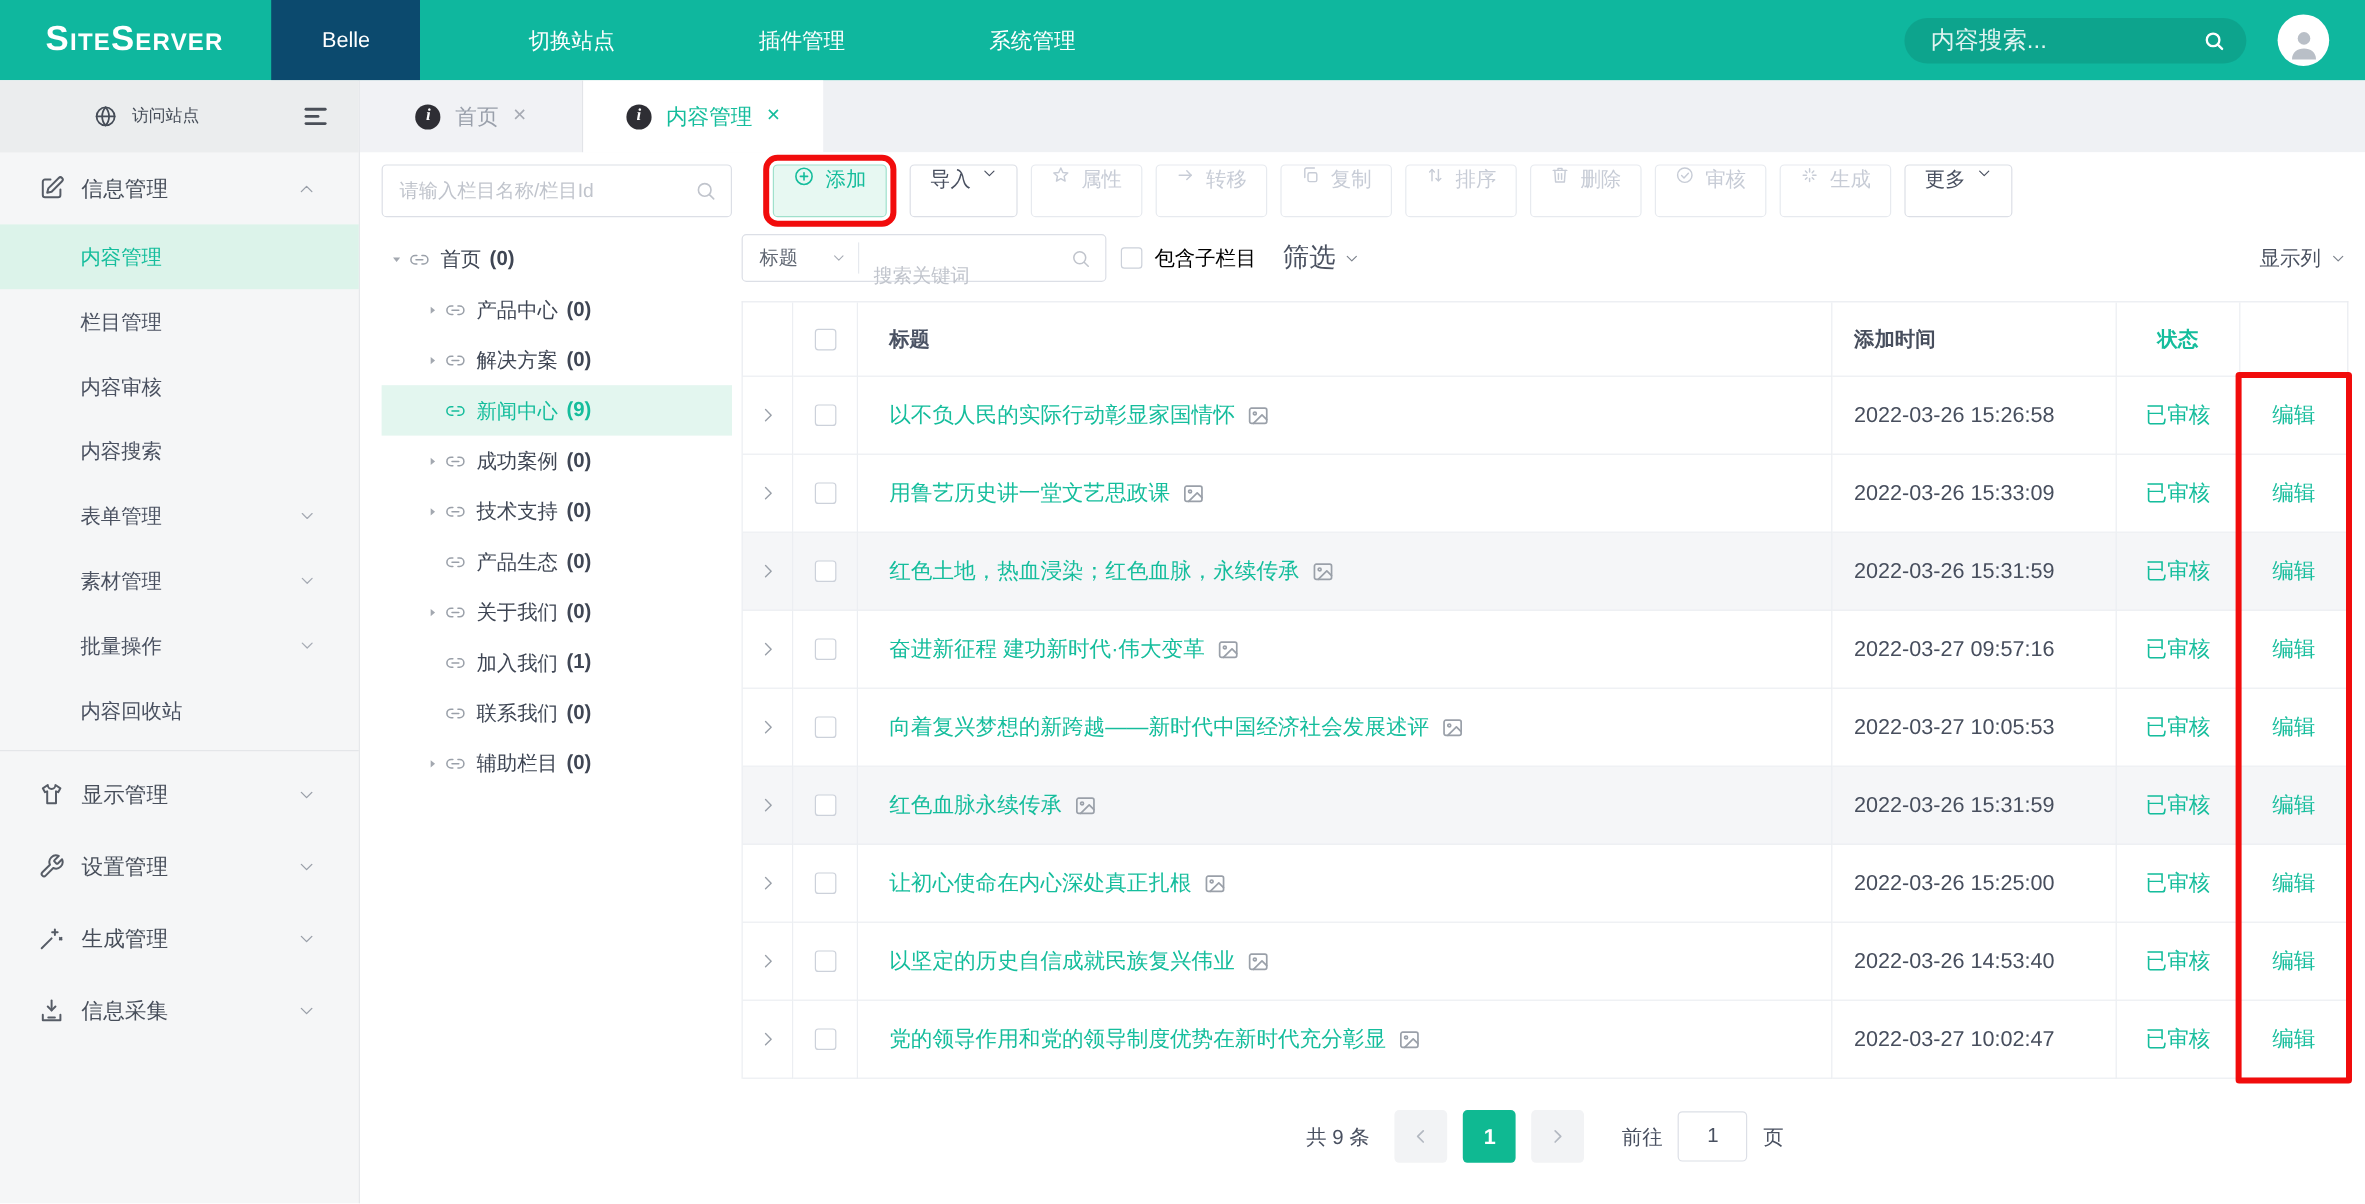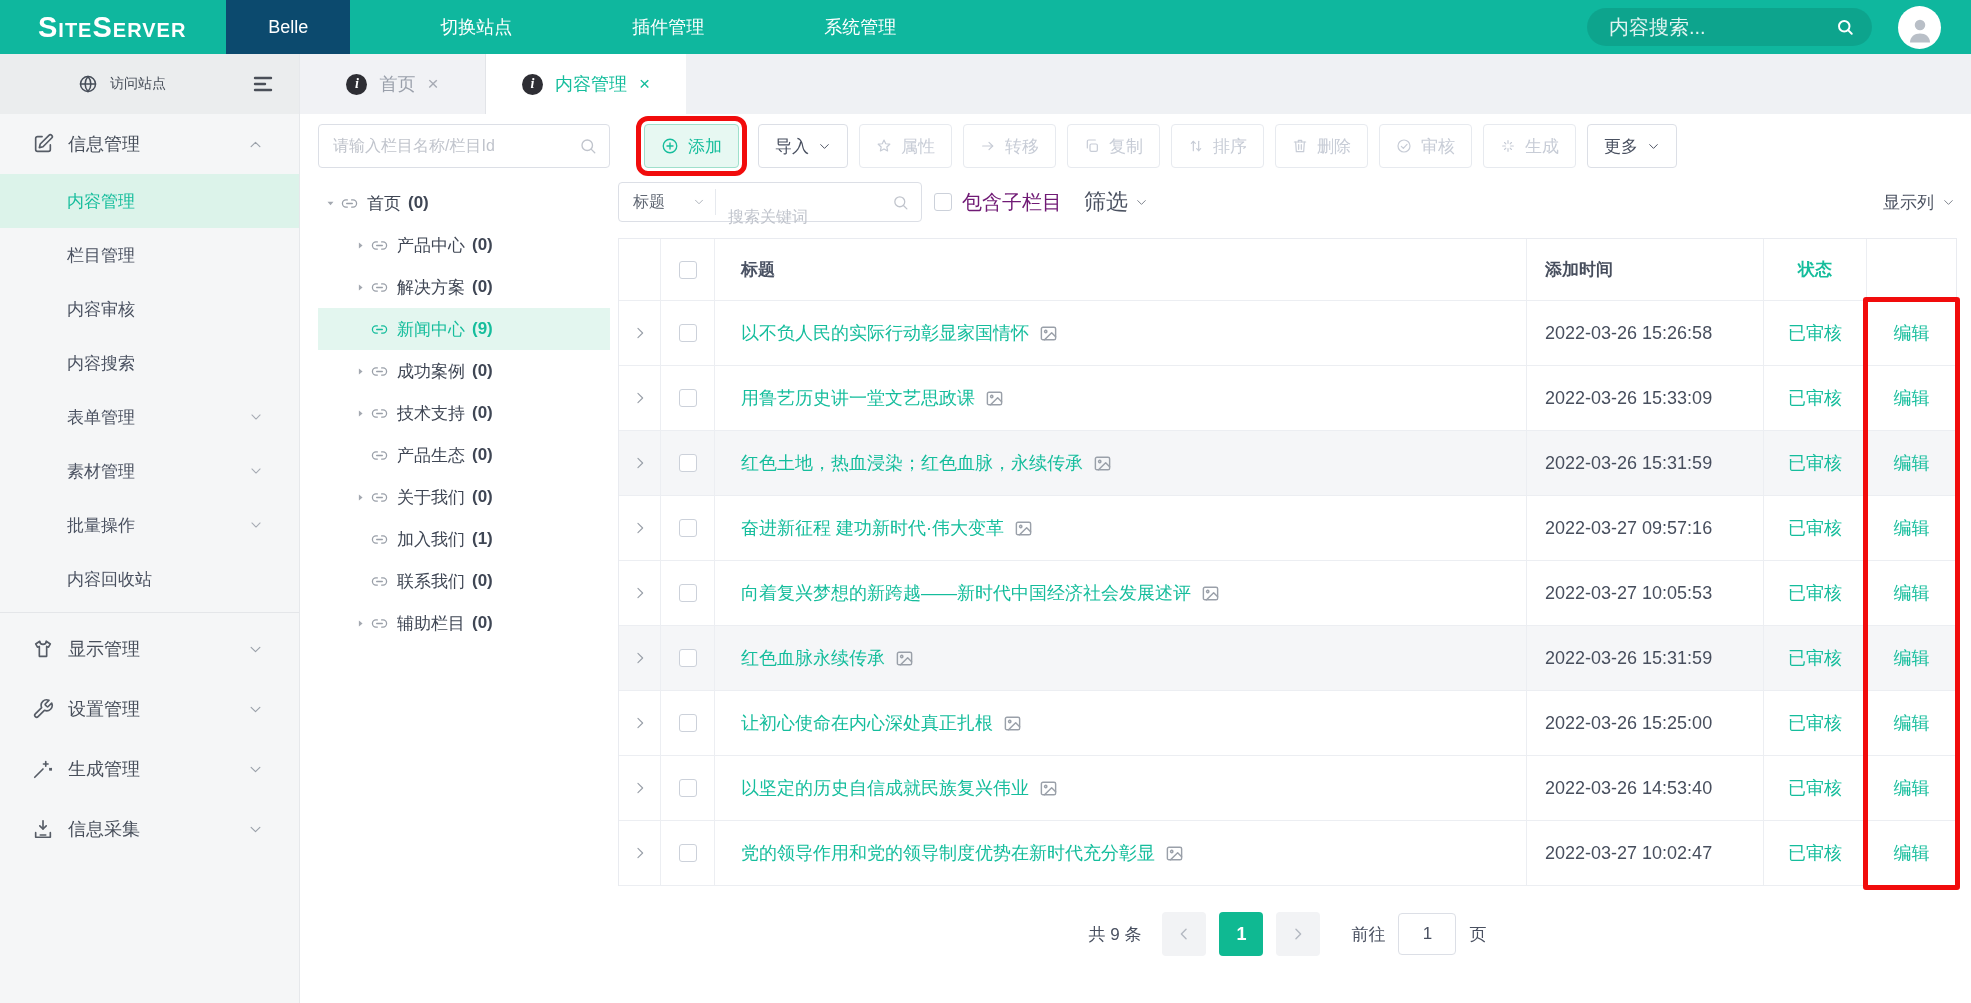--- a/index.html
+++ b/index.html
@@ -9,7 +9,7 @@
   .app { width:1971px; height:1003px; display:flex; flex-direction:column; }
 
   
-  .topbar { height:54px; background:#0fb79e; display:flex; align-items:center; flex-shrink:0; }
+  .topbar { height:67px; background:#0fb79e; display:flex; align-items:center; flex-shrink:0; }
   .logo { color:#fff; font-weight:bold; font-size:29px; font-variant:small-caps; letter-spacing:1px; padding:0 40px 0 38px; white-space:nowrap; }
   .site-tab { height:67px; min-width:124px; padding:0 28px; background:#0c4a6e; color:#fff; font-size:18px; display:flex; align-items:center; justify-content:center; }
   .topnav { display:flex; align-items:center; }

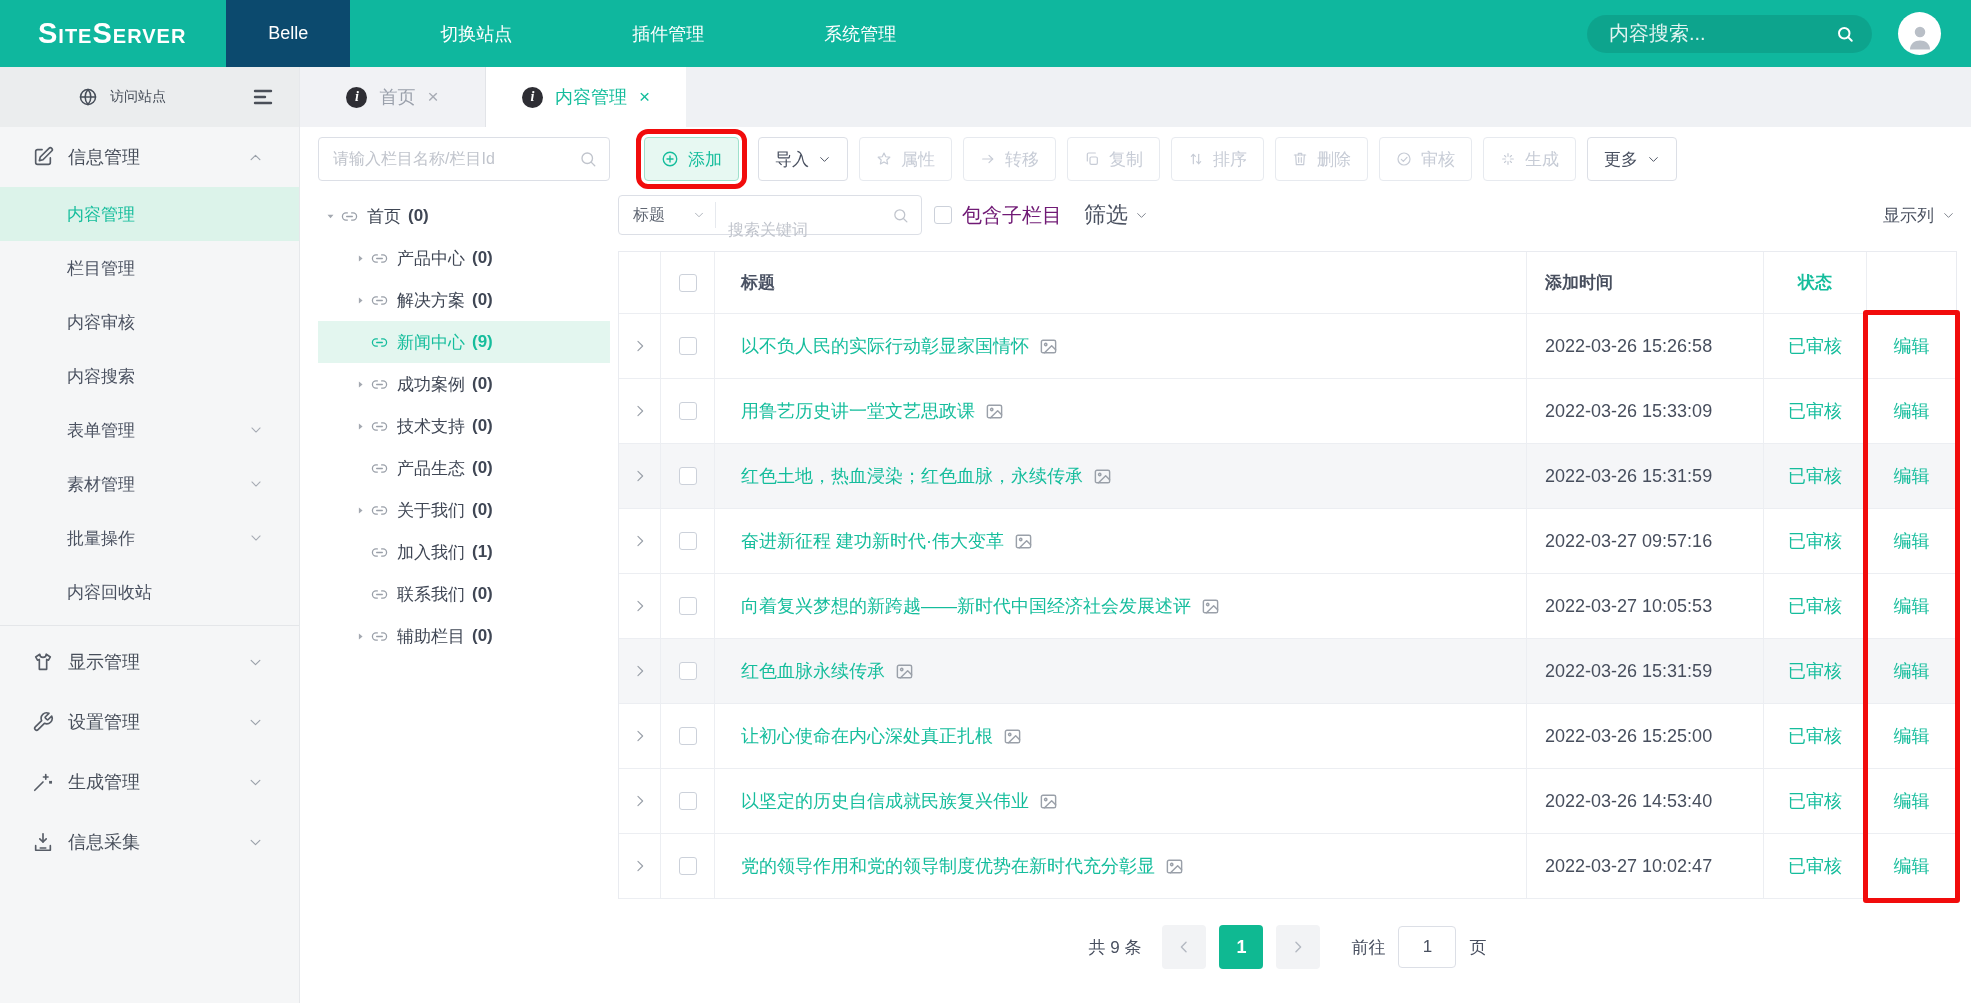--- a/index.html
+++ b/index.html
@@ -58,7 +58,7 @@
   .channel-search .ph { flex:1; font-size:16px; color:#c0c4cc; }
   .channel-search svg { width:18px; height:18px; stroke:#c0c4cc; }
   .actions { display:flex; align-items:flex-start; gap:11px; margin-left:18px; margin-top:2px; }
-  .btn { height:44px; border:1px solid #dcdfe6; background:#fff; border-radius:4px; font-size:17px; color:#495060; display:flex; align-items:center; gap:9px; padding:0 16px; cursor:pointer; white-space:nowrap; font-family:Liberation Serif, serif; }
+  .btn { height:44px; border:1px solid #dcdfe6; background:#fff; border-radius:4px; font-size:17px; color:#495060; display:flex; gap:9px; padding:0 16px; cursor:pointer; white-space:nowrap; font-family:Liberation Serif, serif; }
   .btn svg { width:16px; height:16px; stroke:currentColor; }
   .btn .cv { width:13px; height:13px; }
   .btn.disabled { color:#c7ccd6; border-color:#e7eaef; cursor:default; }

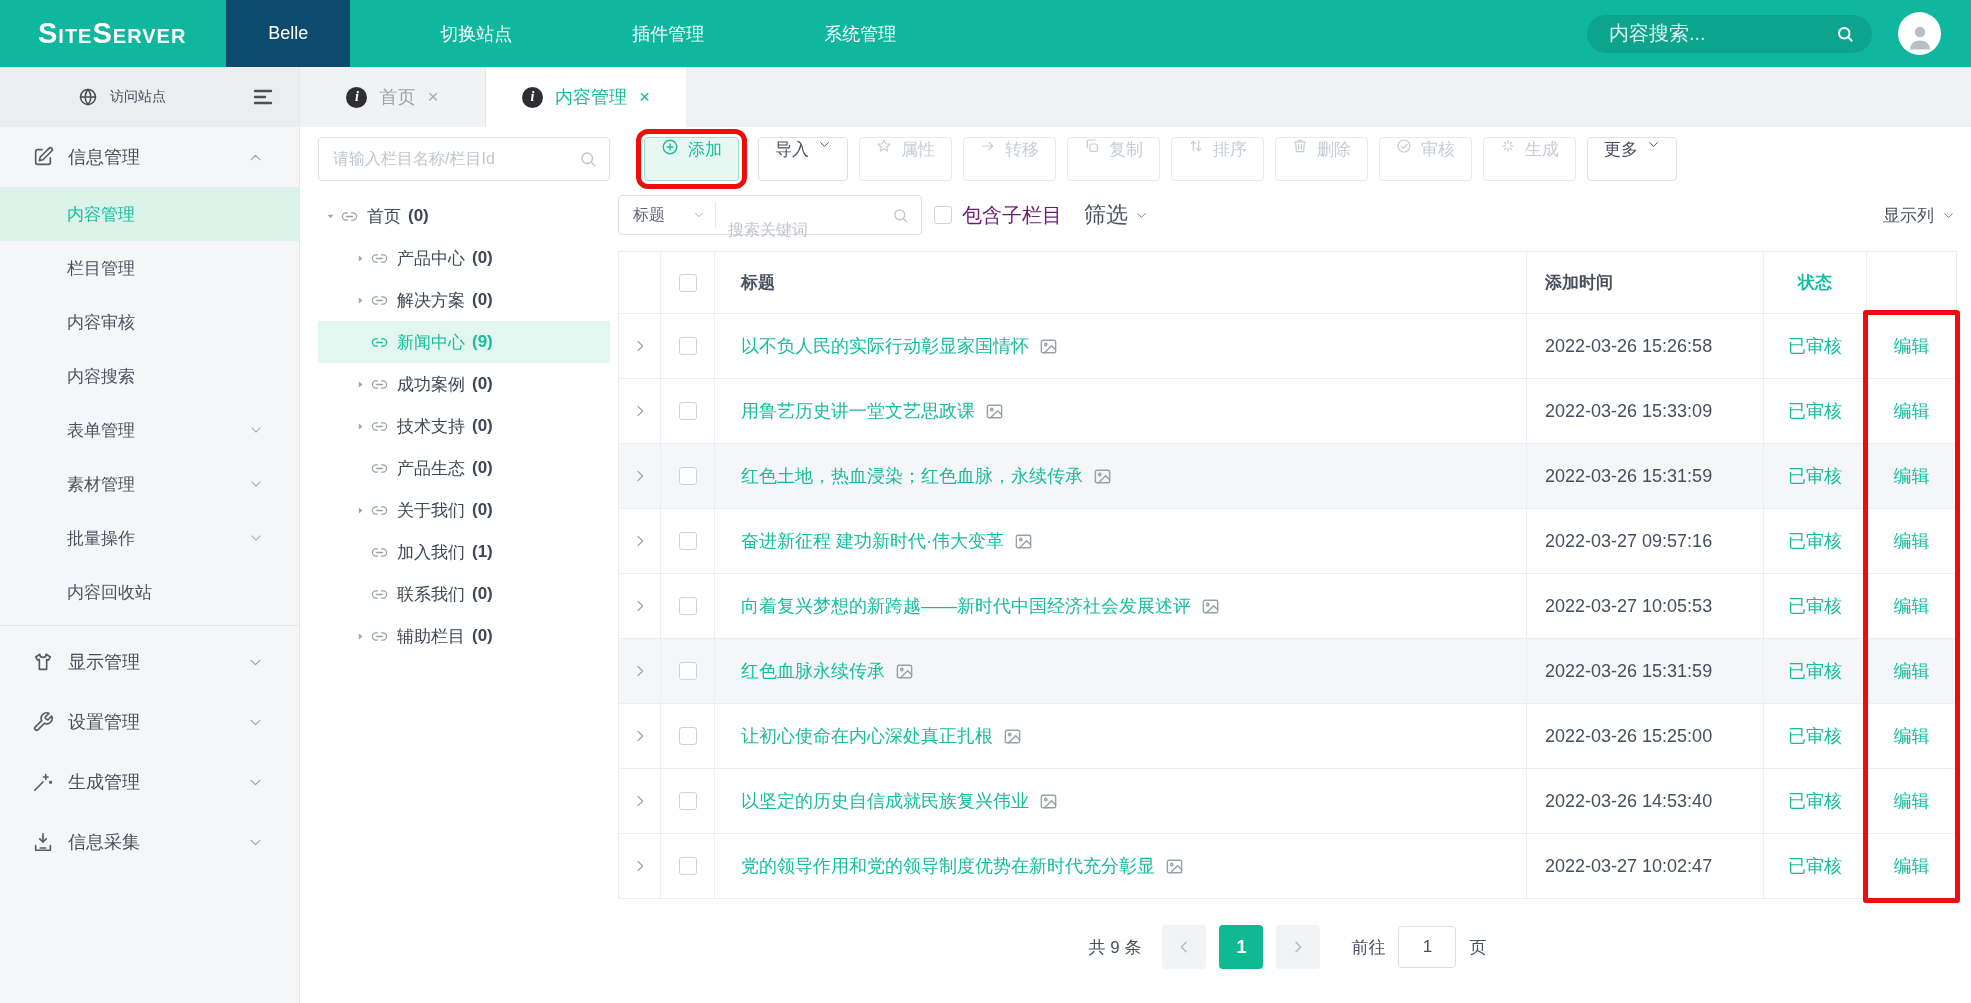--- a/index.html
+++ b/index.html
@@ -89,7 +89,7 @@
   .kw-input .ph { flex:1; font-size:16px; color:#c0c4cc;margin-top:31px; }
   .kw-input svg { width:17px; height:17px; stroke:#c0c4cc; }
   .checkbox { width:18px; height:18px; border:1px solid #ccd1da; border-radius:3px; background:#fff; display:inline-block; flex-shrink:0; }
-  .inc-label { font-size:20px; color:#701a75; margin:0 0 0 10px; }
+  .inc-label { font-size:17px; color:#000000; margin:0 0 0 10px; }
   .filter-dd { display:flex; align-items:center; gap:7px; margin-left:22px; font-size:22px; color:#4a5160; cursor:pointer; }
   .filter-dd svg { width:13px; height:13px; stroke:#7c828c; }
   .cols-dd { margin-left:auto; display:flex; align-items:center; gap:8px; font-size:17px; color:#4a5160; cursor:pointer; padding-right:2px; }

